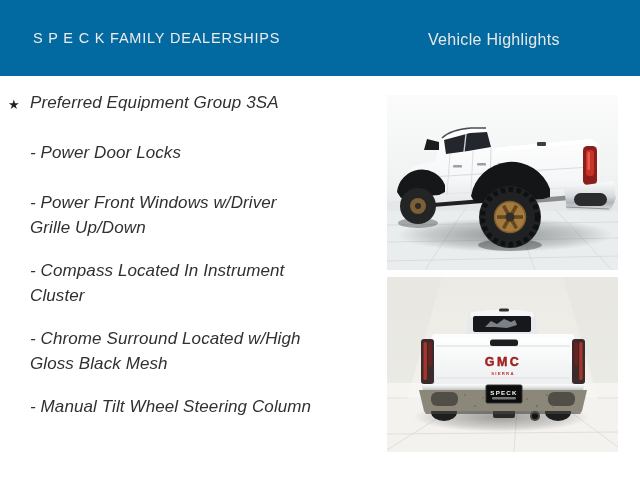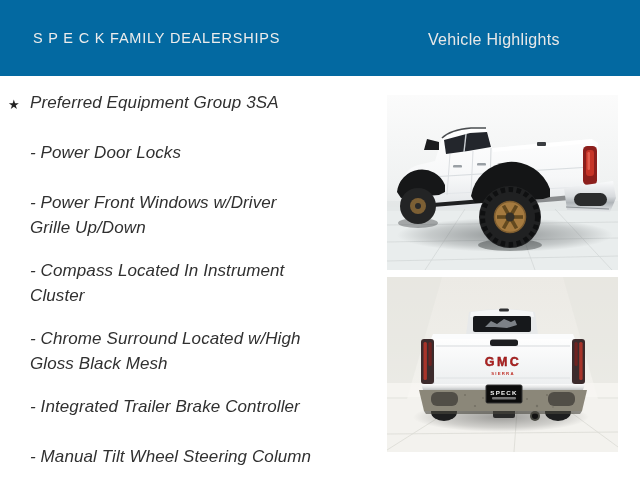--- a/index.html
+++ b/index.html
@@ -76,10 +76,6 @@
     <div class="feature-item two-line">
       <span class="f-line">- Chrome Surround Located w/High</span>
       <span class="f-line">Gloss Black Mesh</span>
-    </div>
-    <div class="feature-item">
-      <span class="f-line">- Integrated Trailer Brake Controller</span>
-
     </div>
     <div class="feature-item">
       <span class="f-line">- Manual Tilt Wheel Steering Column</span>

